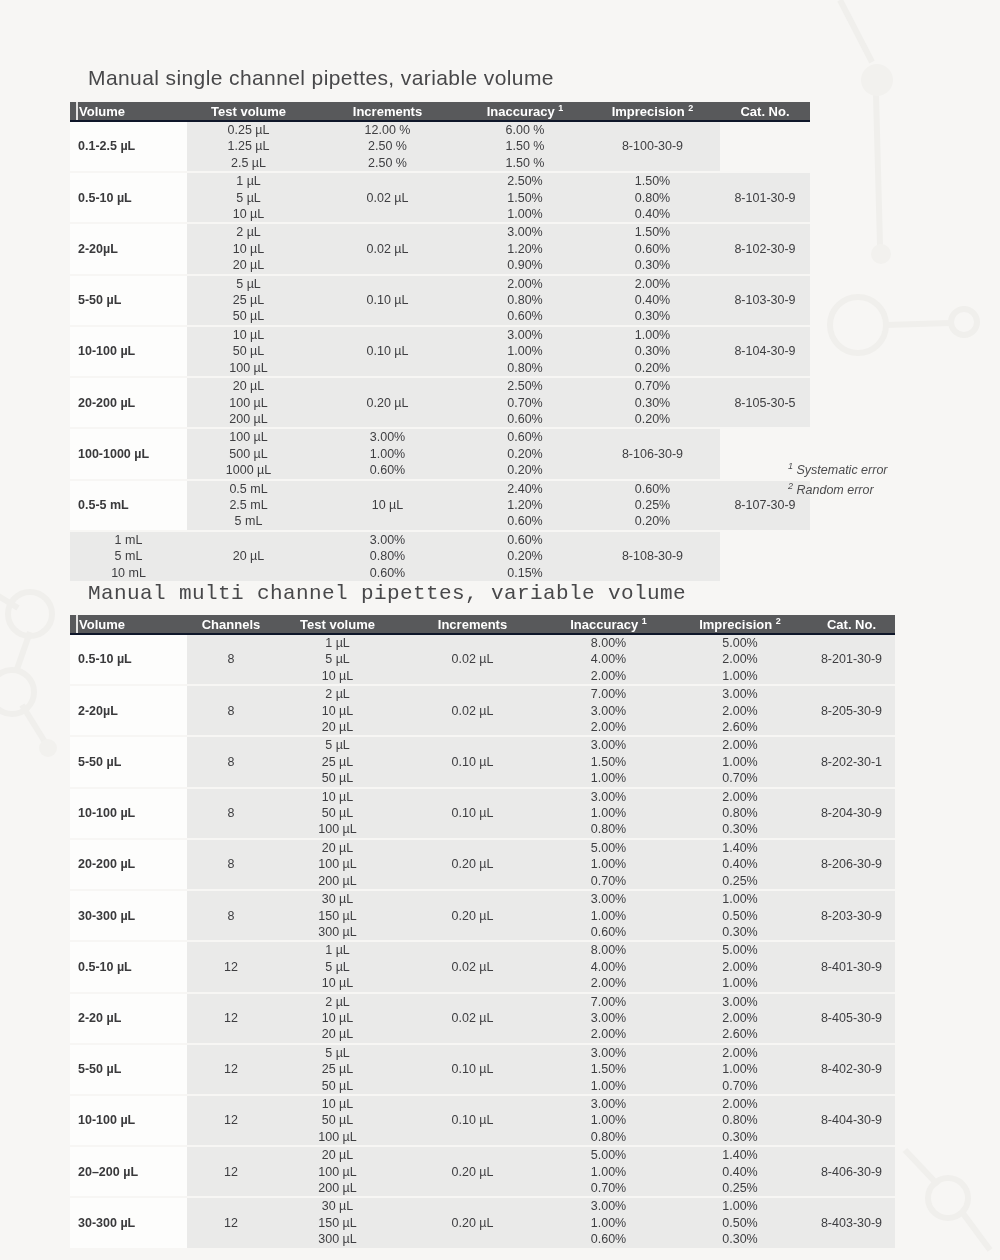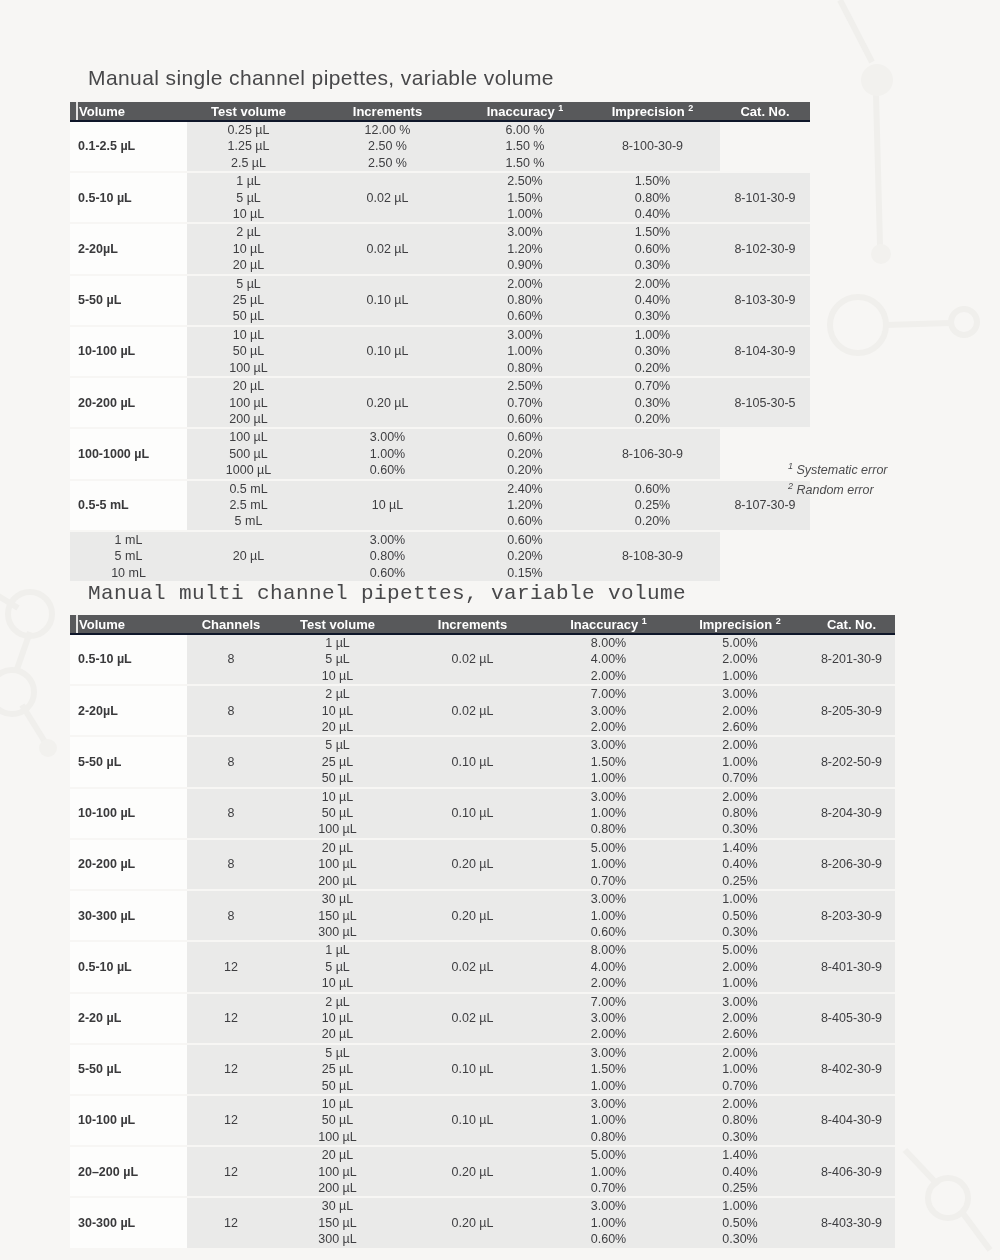--- a/index.html
+++ b/index.html
@@ -360,7 +360,7 @@
             <div>1.00%</div>
             <div>0.70%</div>
           </div>
-          <div class="cell col-cat_no">8-202-50-9</div>
+          <div class="cell col-cat_no">8-202-30-1</div>
         </div>
         <div class="trow t2grid">
           <div class="cell col-volume">10-100 µL</div>

